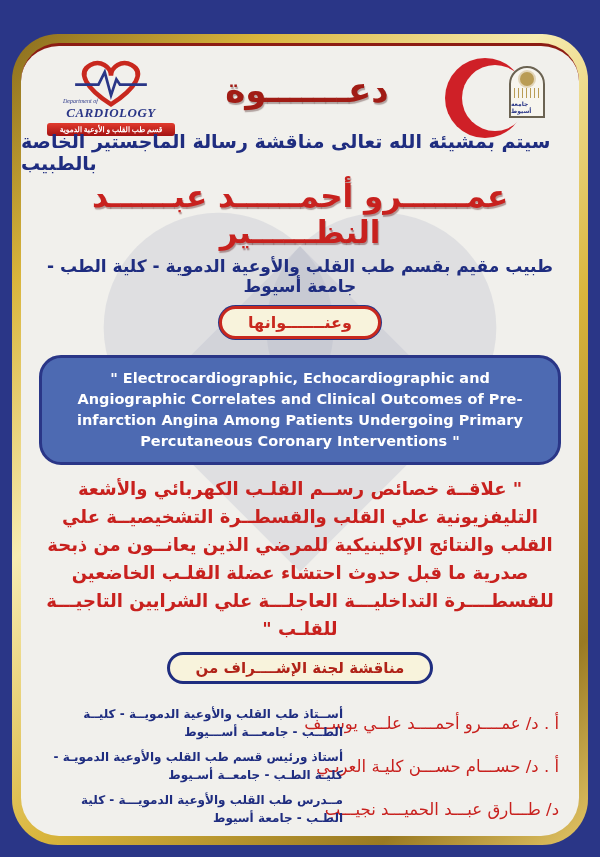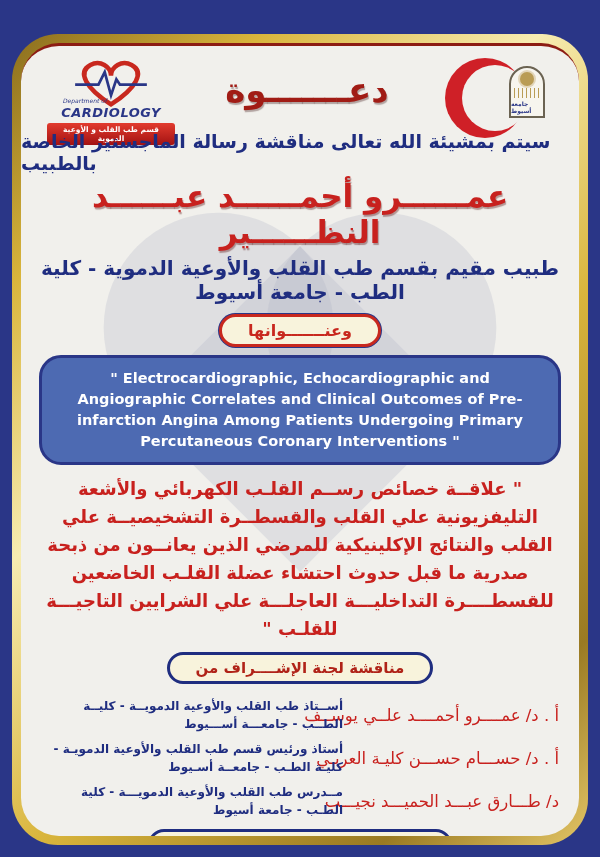--- a/index.html
+++ b/index.html
@@ -34,7 +34,7 @@
 
   
   .header { display:flex; justify-content:space-between; align-items:flex-start; padding:10px 20px 0 26px; height:86px; }
-  .cardio-logo { width:128px; text-align:center; }
+  .cardio-logo { width:128px; text-align:center;font-family:Liberation Serif, serif; }
   .cardio-names { line-height:1; margin-top:-14px; }
   .cardio-small { font-size:6px; color:#2a3687; font-style:italic; display:block; text-align:left; margin-left:16px; }
   .cardio-big { font-size:13px; font-weight:bold; font-style:italic; color:#2a3687; letter-spacing:.5px; }

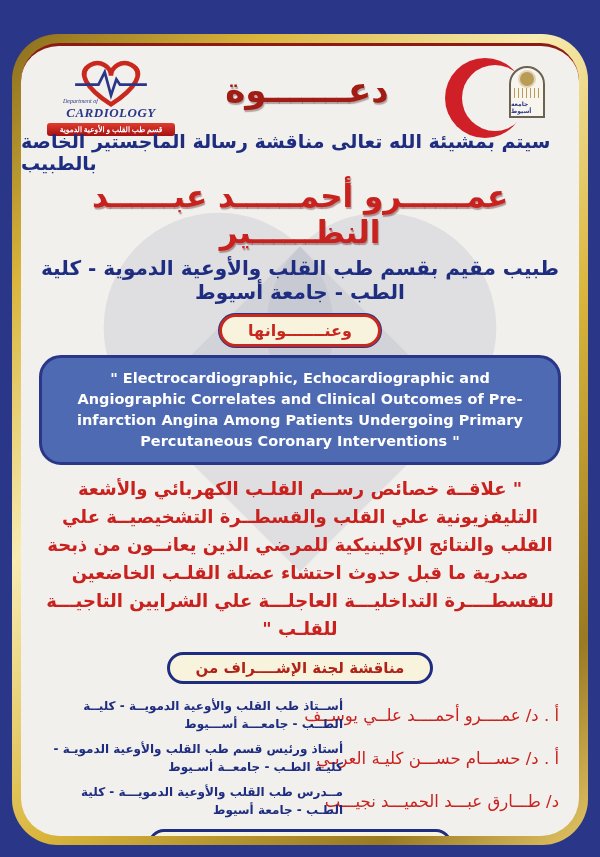--- a/index.html
+++ b/index.html
@@ -53,7 +53,7 @@
   .rtl { direction:rtl; }
   .intro-line { text-align:left; font-size:19px; font-weight:bold; color:#1f2d80; margin-top:-2px; }
   .candidate-name { text-align:center; font-size:31px; font-weight:bold; color:#c8211e; text-shadow:1px 2px 1px rgba(90,20,20,.4); margin-top:4px; }
-  .candidate-pos { text-align:center; font-size:20px; font-weight:bold; color:#1f2d80; margin-top:6px; }
+  .candidate-pos { text-align:center; font-size:17px; font-weight:bold; color:#1f2d80; margin-top:6px; }
 
   
   .oval { display:block; margin:10px auto 0; width:max-content; padding:4px 26px; border-radius:999px; background:#f8f3dc; font-weight:bold; }

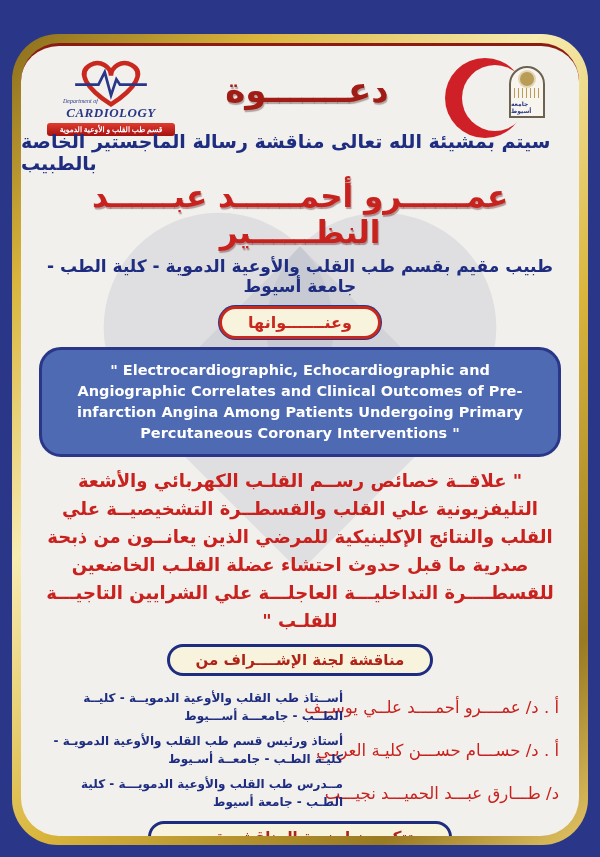--- a/index.html
+++ b/index.html
@@ -56,7 +56,7 @@
   .candidate-pos { text-align:center; font-size:17px; font-weight:bold; color:#1f2d80; margin-top:6px; }
 
   
-  .oval { display:block; margin:10px auto 0; width:max-content; padding:4px 26px; border-radius:999px; background:#f8f3dc; font-weight:bold; }
+  .oval { display:block; margin:10px auto 8px; width:max-content; padding:4px 26px; border-radius:999px; background:#f8f3dc; font-weight:bold; }
   .badge-title { border:3px solid #c8281e; color:#c8281e; font-size:16px; box-shadow:0 0 0 1px #2a3687; }
   .oval-navy { border:3px solid #1f2d80; color:#b02318; font-size:15px; }
 

